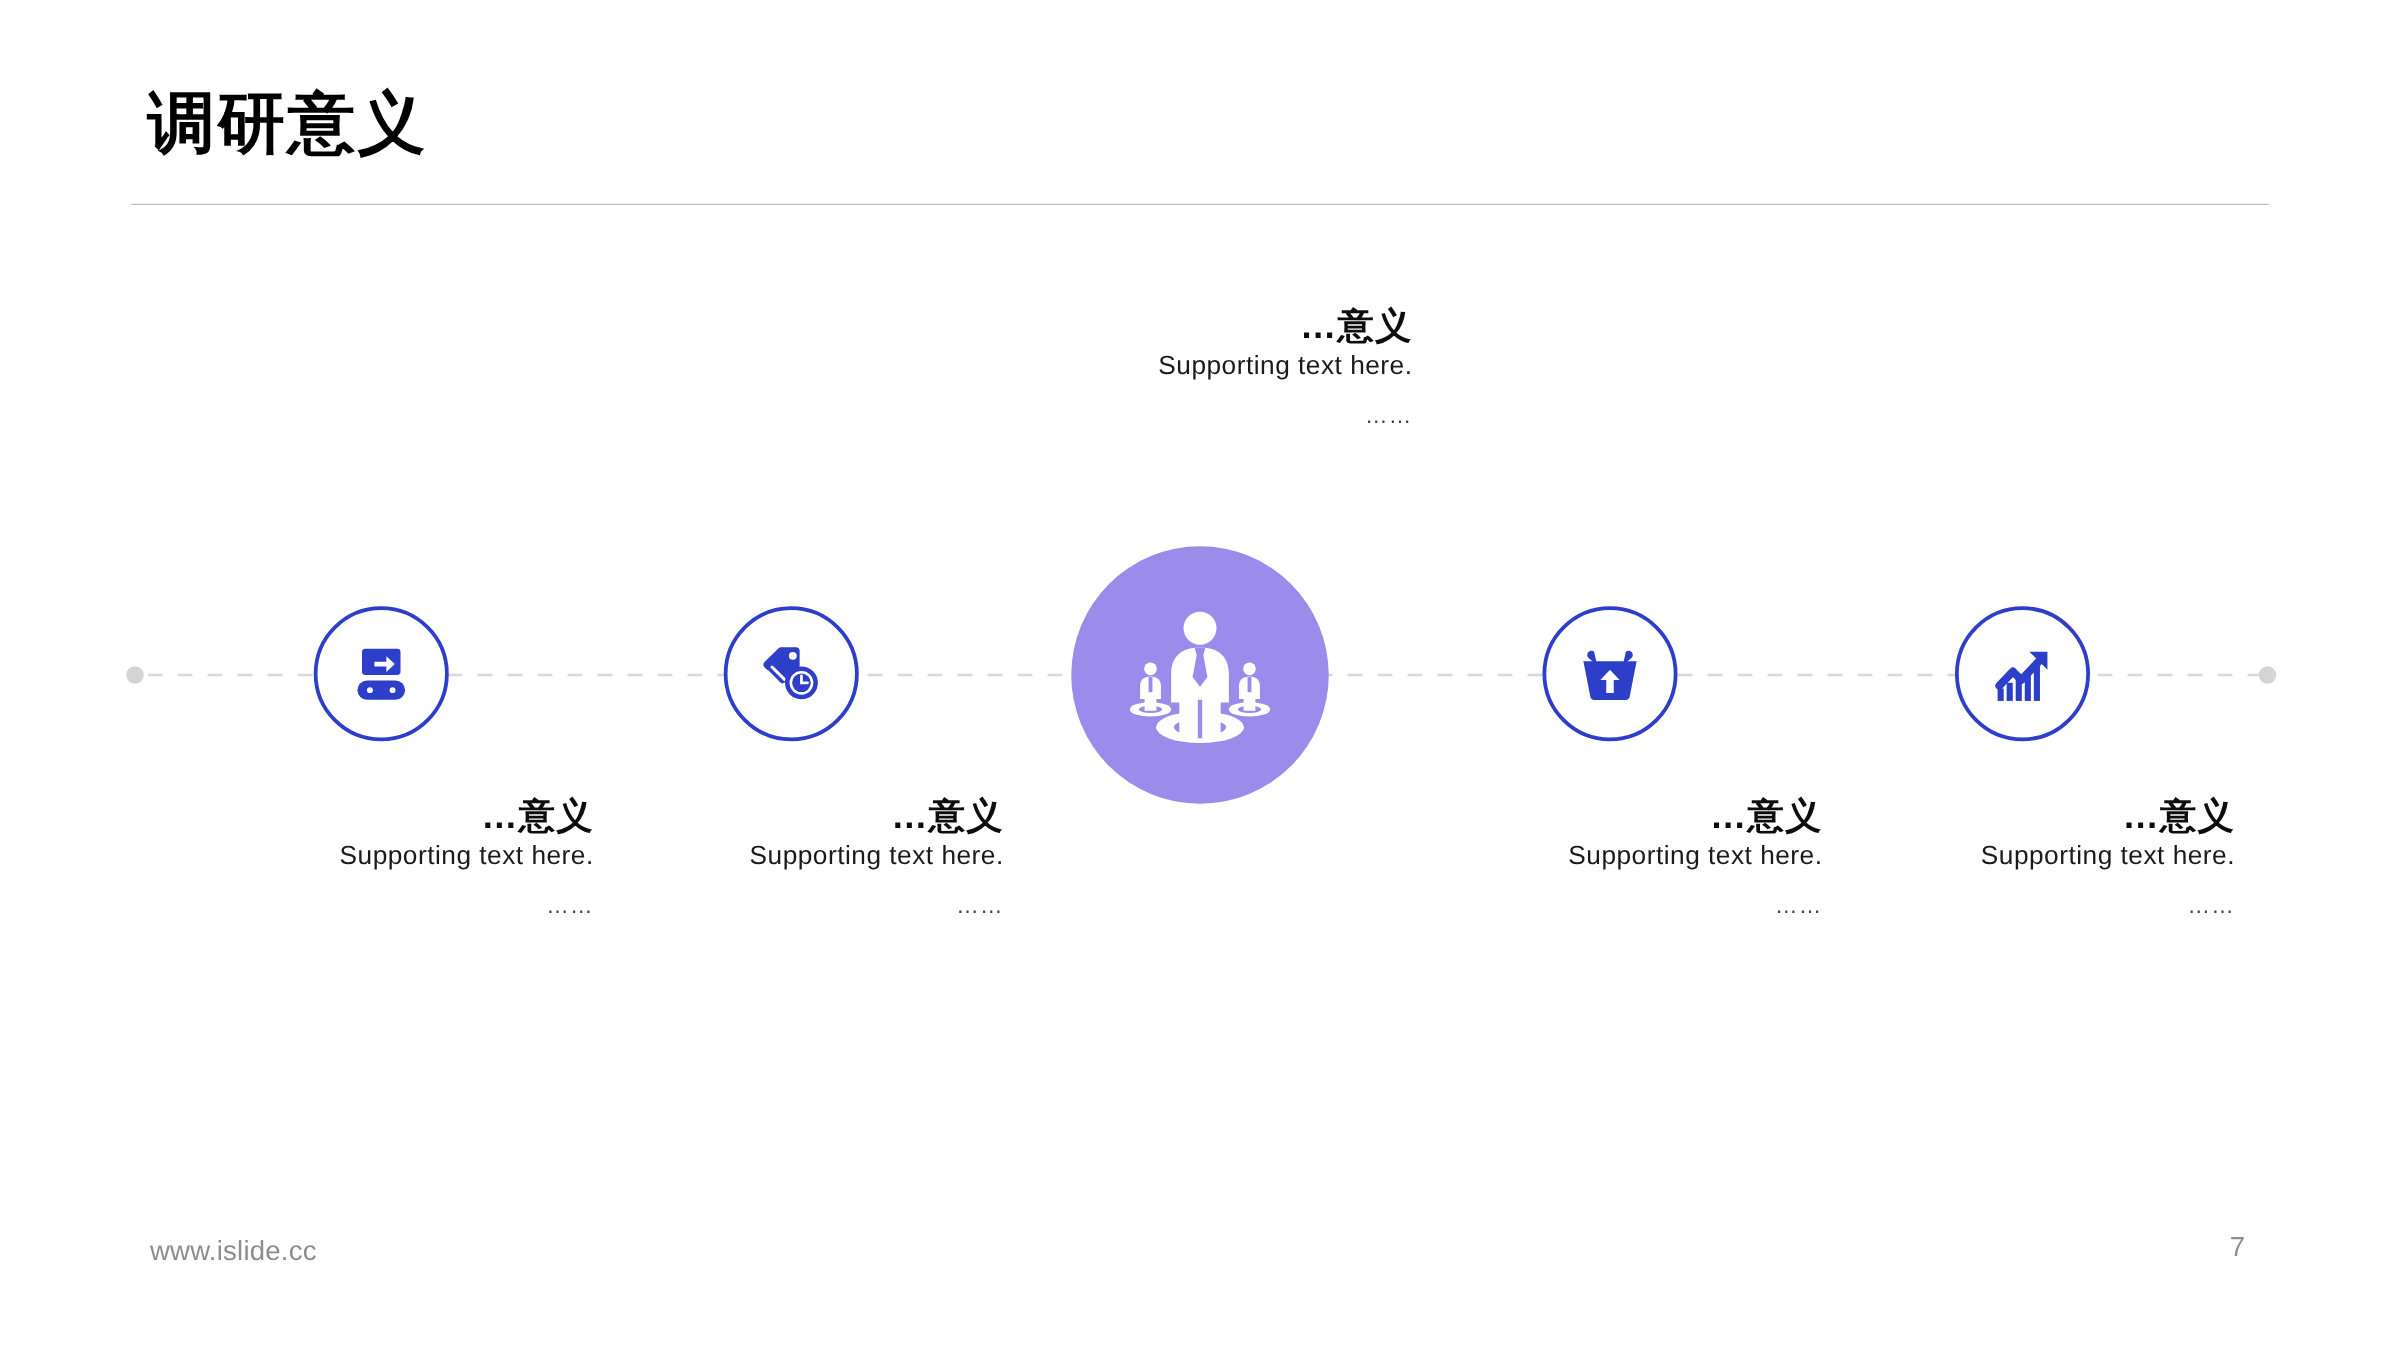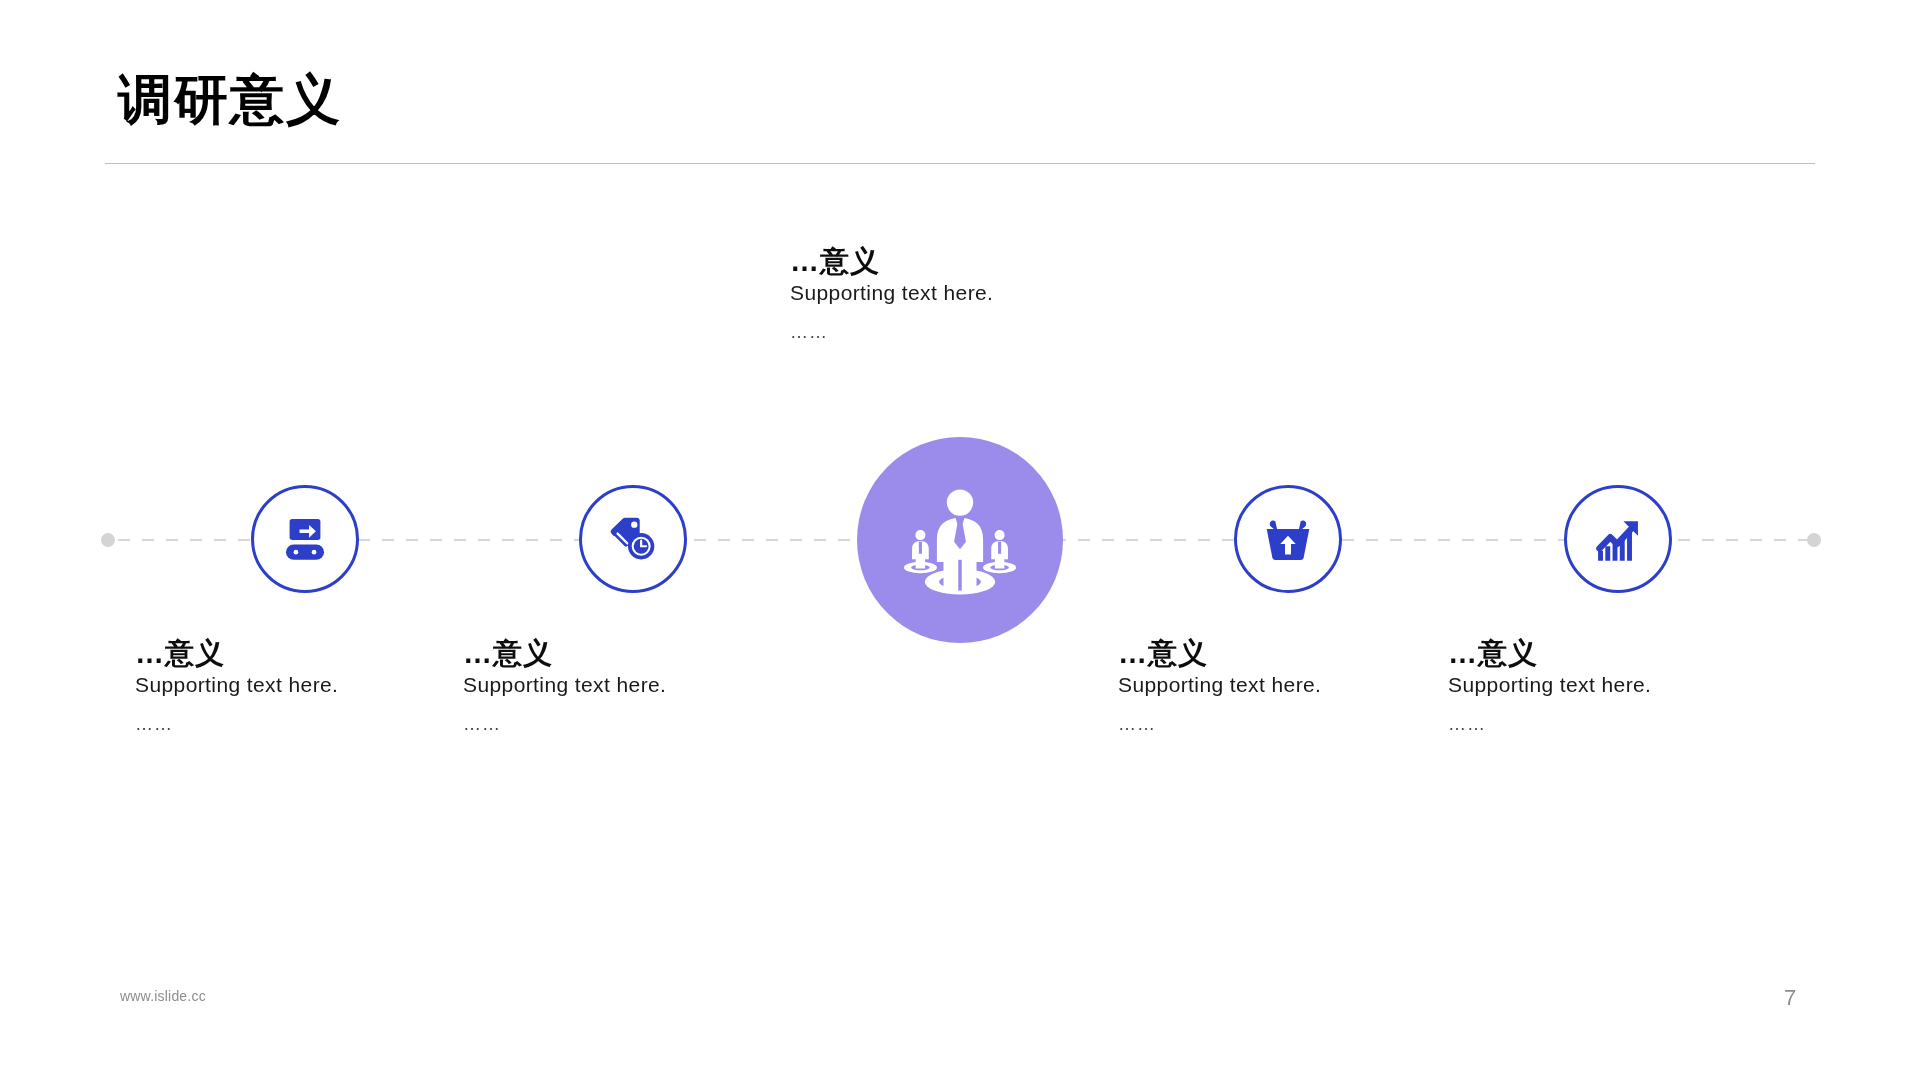--- a/index.html
+++ b/index.html
@@ -61,7 +61,7 @@
   .hub svg { width:132px; height:132px; display:block; }
 
   
-  .txt { position:absolute; left:0; width:100%; text-align:left; }
+  .txt { position:absolute; left:0; width:100%; text-align:right; }
   .txt.below { top:635px; }
   .txt.above { top:243px; }
 

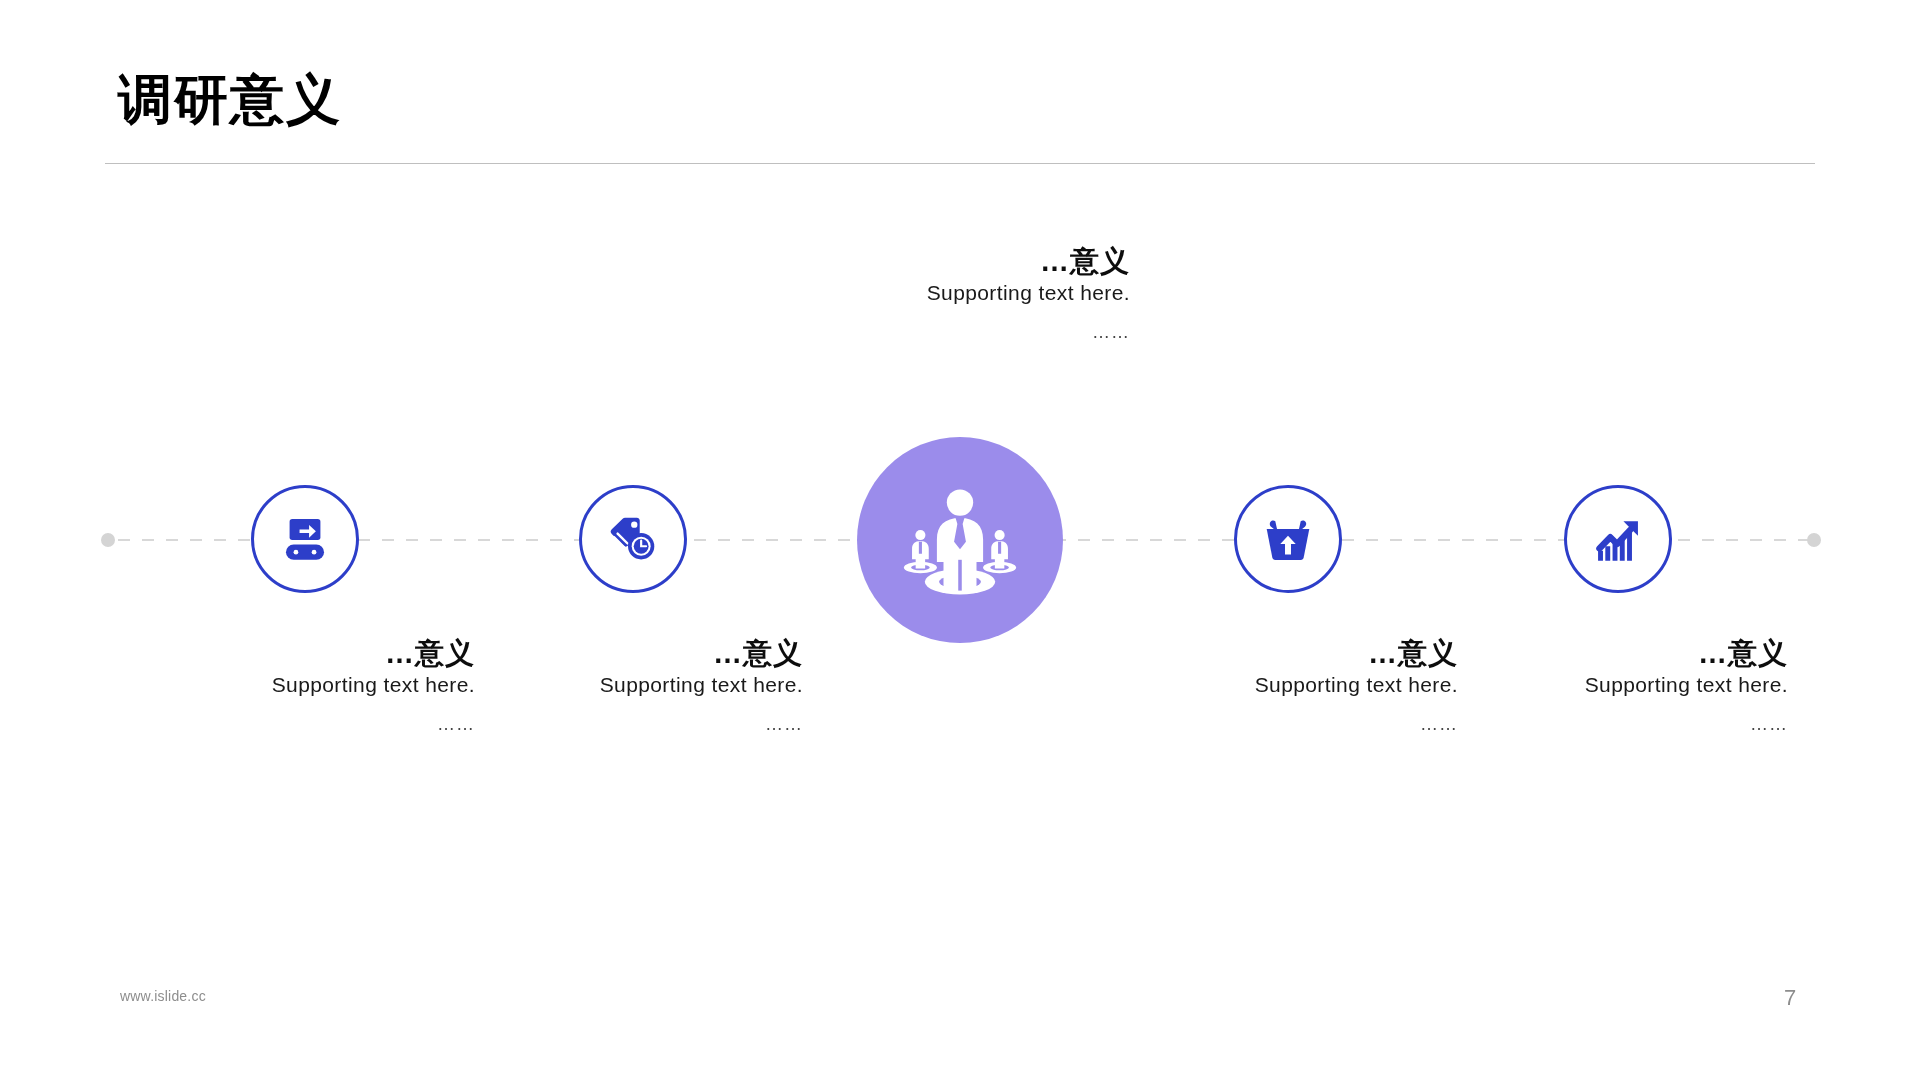--- a/index.html
+++ b/index.html
@@ -81,7 +81,7 @@
   
   .footer-url {
     position:absolute; left:120px; top:988px;
-    font-size:14px; color:#8d8d8d; letter-spacing:0.2px;
+    font-size:22px; color:#8d8d8d; letter-spacing:0.2px;
   }
   .footer-page {
     position:absolute; left:1760px; top:985px; width:60px;

